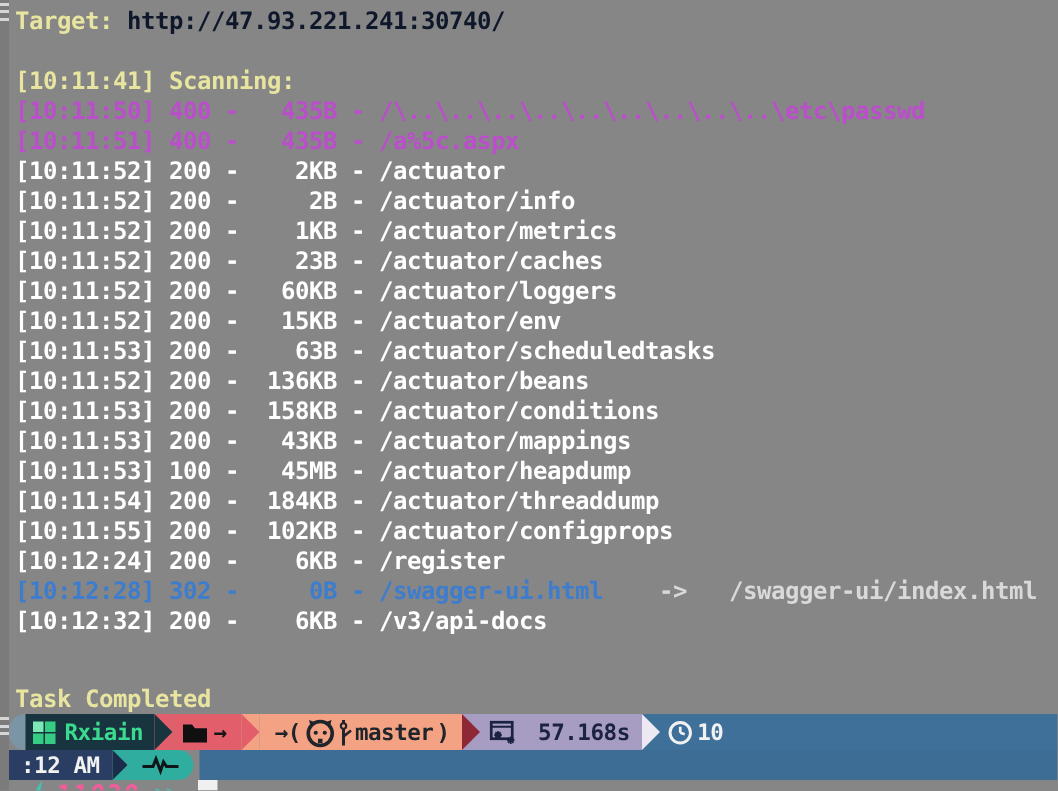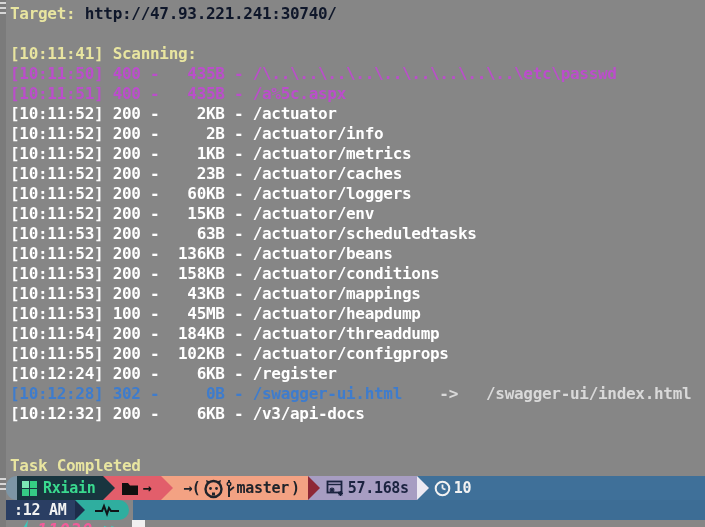--- a/index.html
+++ b/index.html
@@ -50,7 +50,7 @@
   .arr2 { width:0; height:0; border-top:12px solid transparent; border-bottom:12px solid transparent; border-left:12px solid #e25e6b; background:#f3a283; }
   .seg-git { background:#f3a283; color:#20242b; padding:0 8px 0 10px; gap:2px; }
   .arr3 { width:0; height:0; border-top:12px solid transparent; border-bottom:12px solid transparent; border-left:12px solid #8e2836; background:#a79dc2; }
-  .seg-dur { background:#a79dc2; color:#1b2340; padding:0 8px 0 6px; gap:3px; }
+  .seg-dur { background:#a79dc2; color:#1b2340; padding:0 8px 0 6px; gap:14px; }
   .arr4 { width:0; height:0; border-top:12px solid transparent; border-bottom:12px solid transparent; border-left:12px solid #ece9f2; background:#3f7099; }
   .seg-clock { background:#3f7099; color:#f2f2f2; padding:0 2px 0 5px; gap:3px; flex:1; overflow:hidden; }
 

